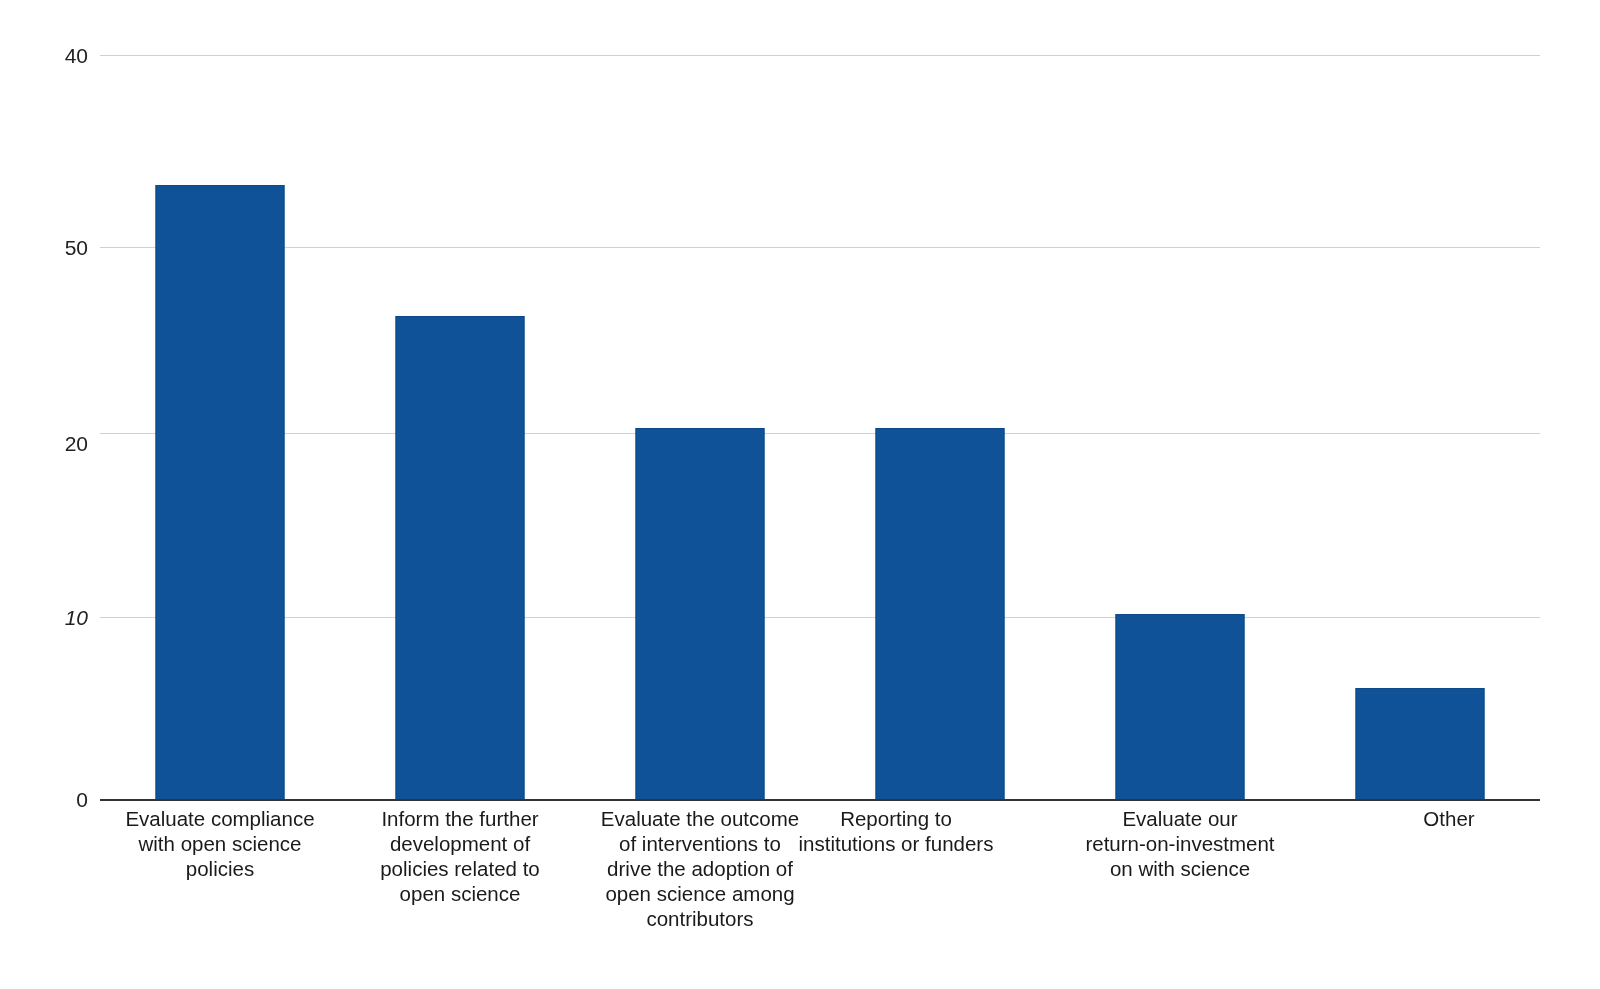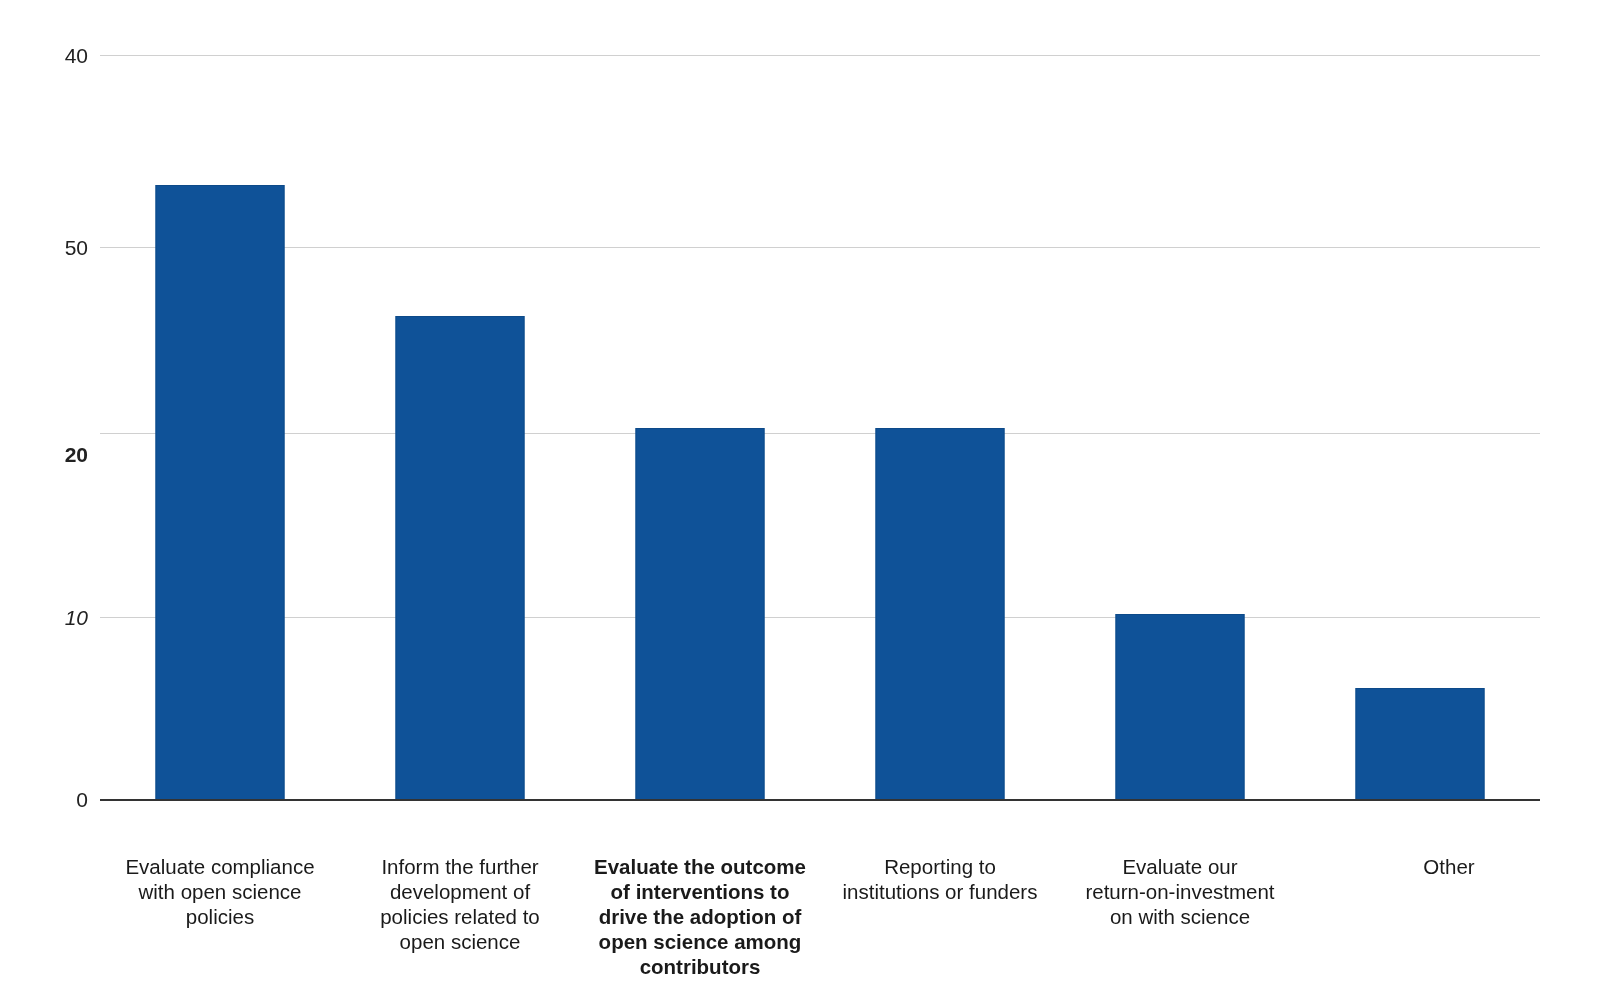--- a/index.html
+++ b/index.html
@@ -108,7 +108,7 @@
 
   <div class="ytick-label" style="left: 18px; top: 45px;">40</div>
   <div class="ytick-label" style="left: 18px; top: 237px;">50</div>
-  <div class="ytick-label" style="left: 18px; top: 444px; font-weight: bold;">20</div>
+  <div class="ytick-label" style="left: 18px; top: 433px;">20</div>
   <div class="ytick-label" style="left: 18px; top: 607px; font-style: italic;">10</div>
   <div class="ytick-label" style="left: 18px; top: 789px;">0</div>
 

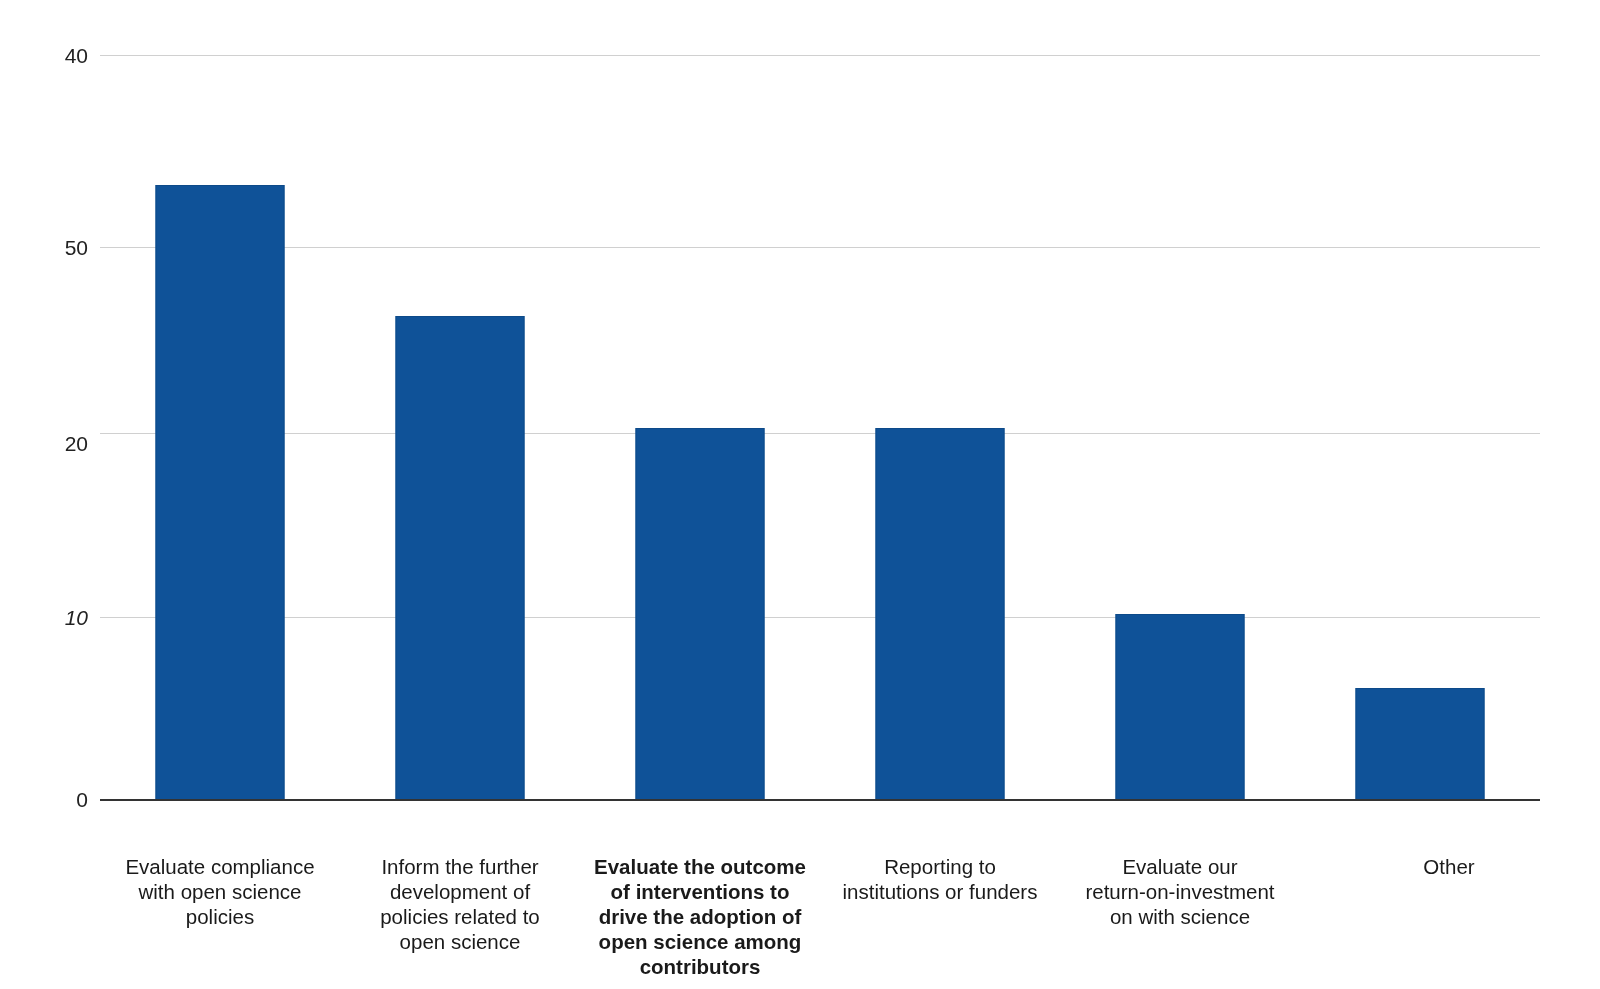--- a/index.html
+++ b/index.html
@@ -98,7 +98,6 @@
     line-height: 25px;
     color: #1a1a1a;
     white-space: pre-line;
-    margin-top: 48px;
   }
 </style>
 </head>

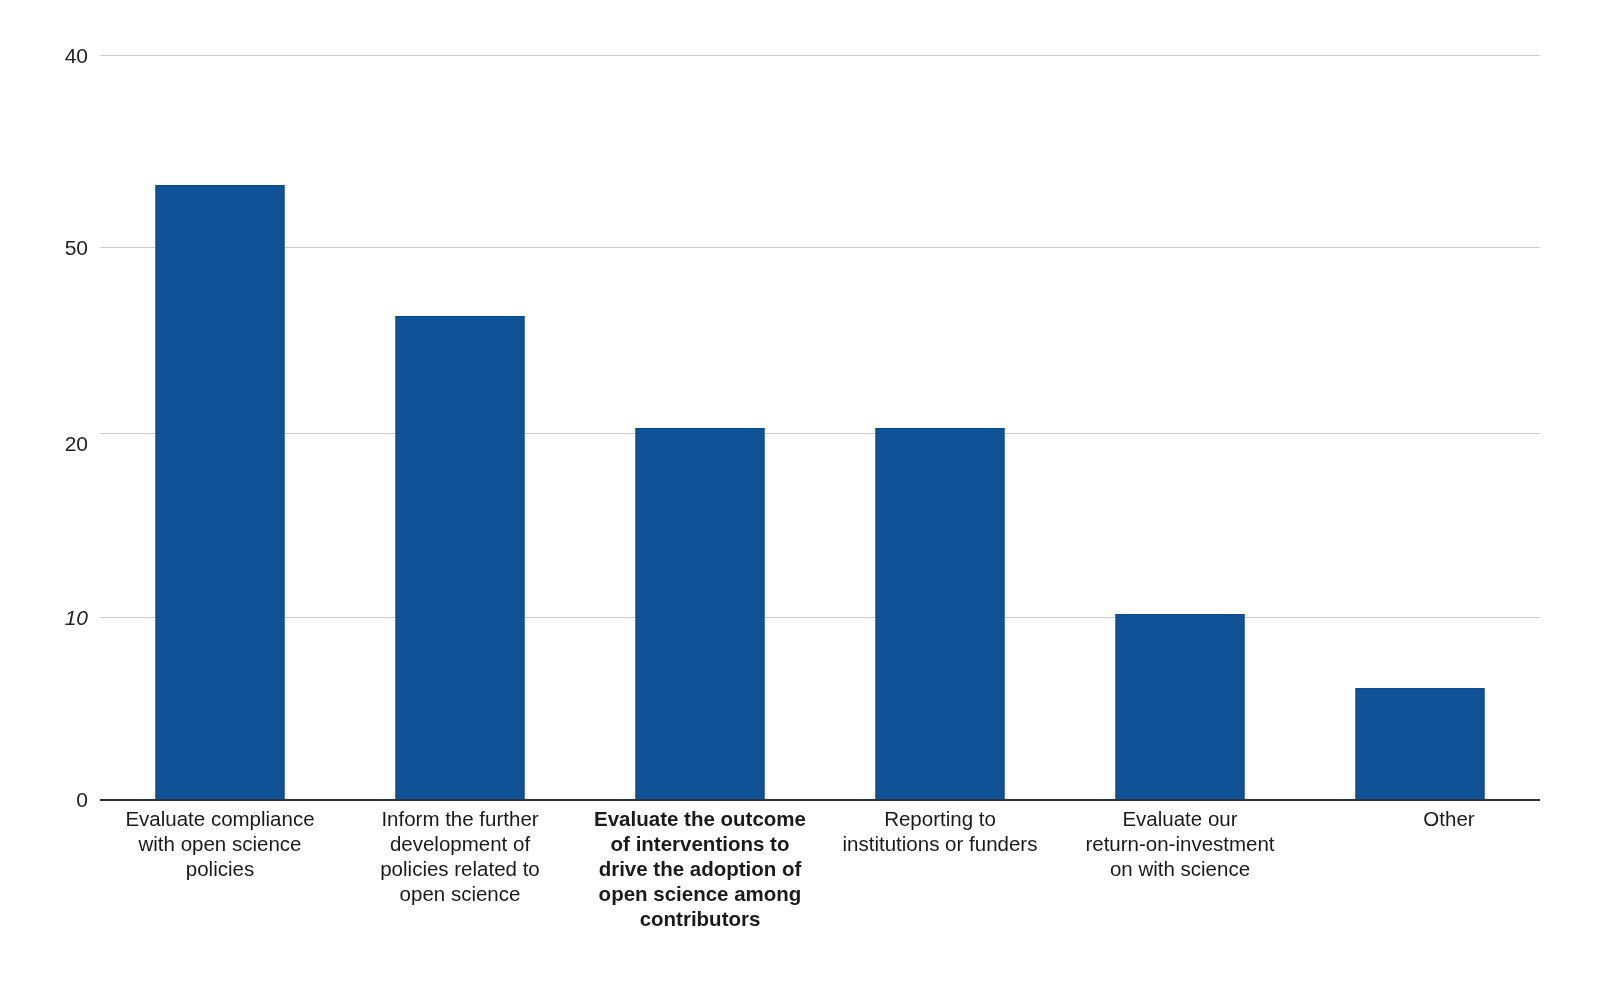--- a/index.html
+++ b/index.html
@@ -149,7 +149,7 @@
 development of
 policies related to
 open science</div>
-    <div class="xlabel" style="left: 480px; font-weight: bold;">Evaluate the outcome
+    <div class="xlabel" style="left: 480px;">Evaluate the outcome
 of interventions to
 drive the adoption of
 open science among

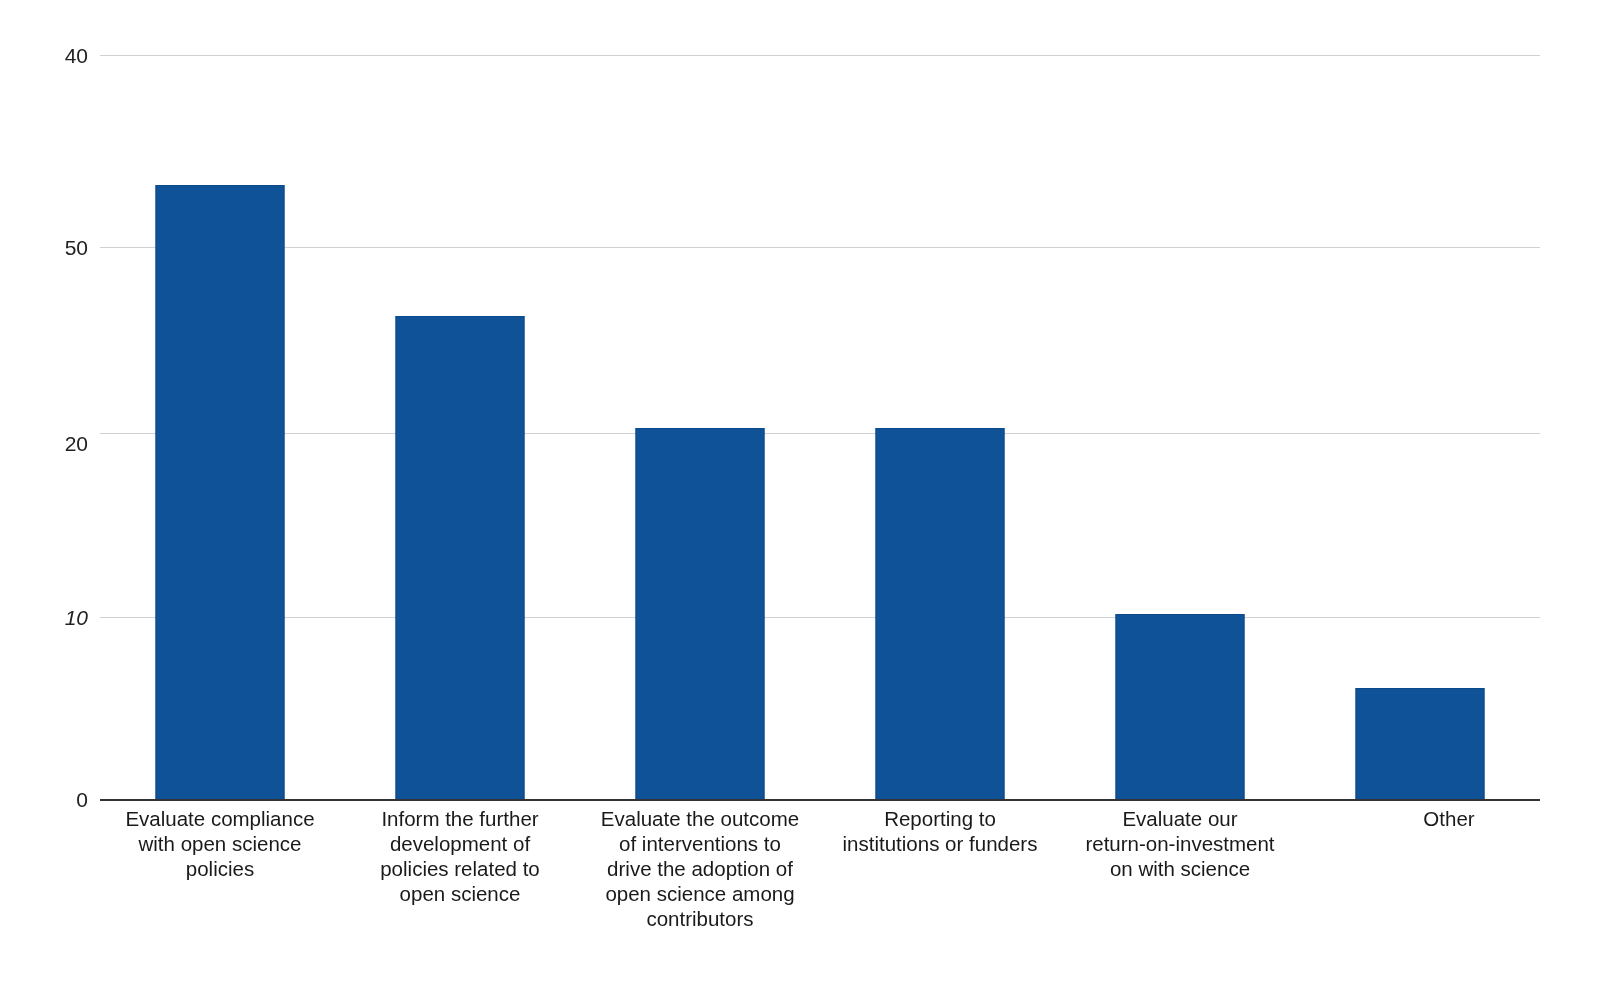--- a/index.html
+++ b/index.html
@@ -154,7 +154,7 @@
 drive the adoption of
 open science among
 contributors</div>
-    <div class="xlabel" style="left: 720px;">Reporting to
+    <div class="xlabel" style="left: 676px;">Reporting to
 institutions or funders</div>
     <div class="xlabel" style="left: 960px;">Evaluate our
 return-on-investment

